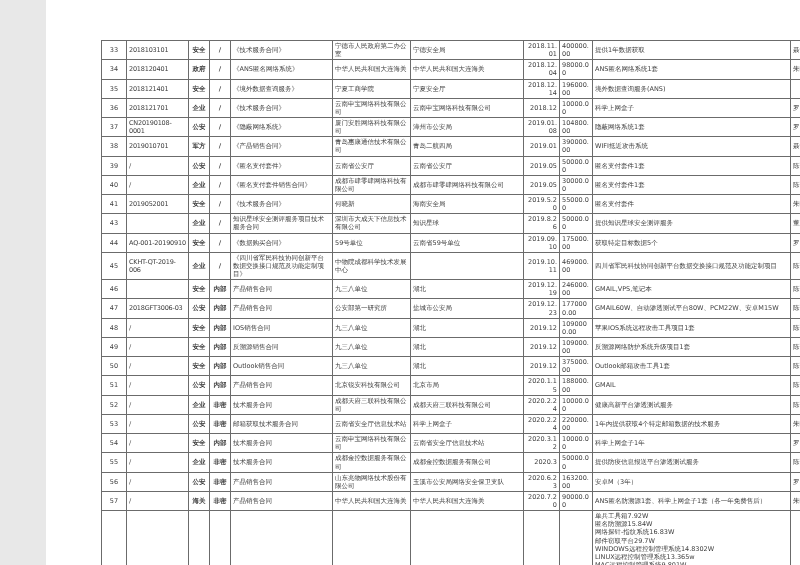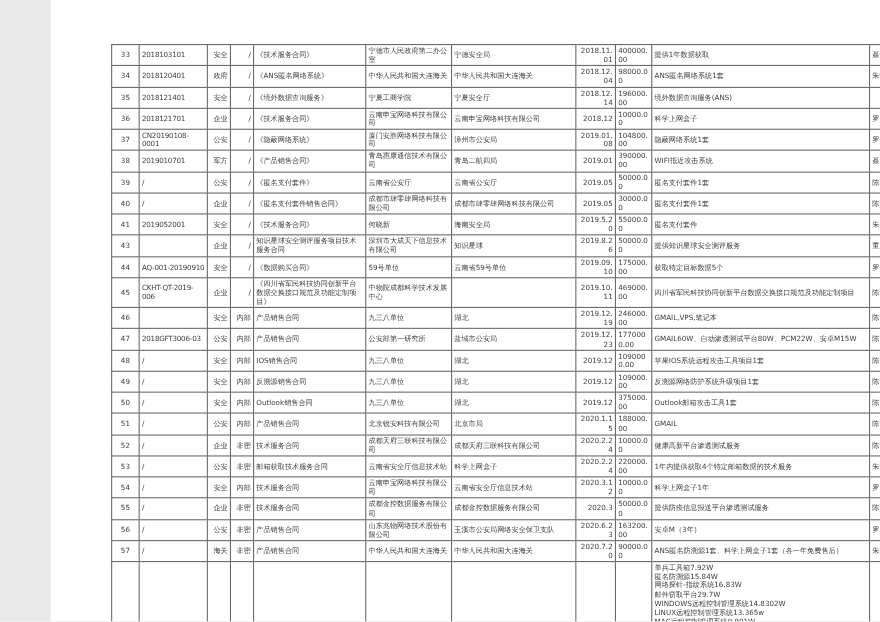--- a/index.html
+++ b/index.html
@@ -31,7 +31,7 @@
     overflow: hidden;
   }
   td.col-num { text-align: center; }
-  td.col-category, td.col-level { text-align: right; }
+  td.col-category, td.col-level { text-align: center; font-weight: bold; }
   td.col-id { letter-spacing: -0.2px; }
   td.col-date { padding-left: 1px; text-align: right; }
   td.col-description { white-space: pre-line; }

